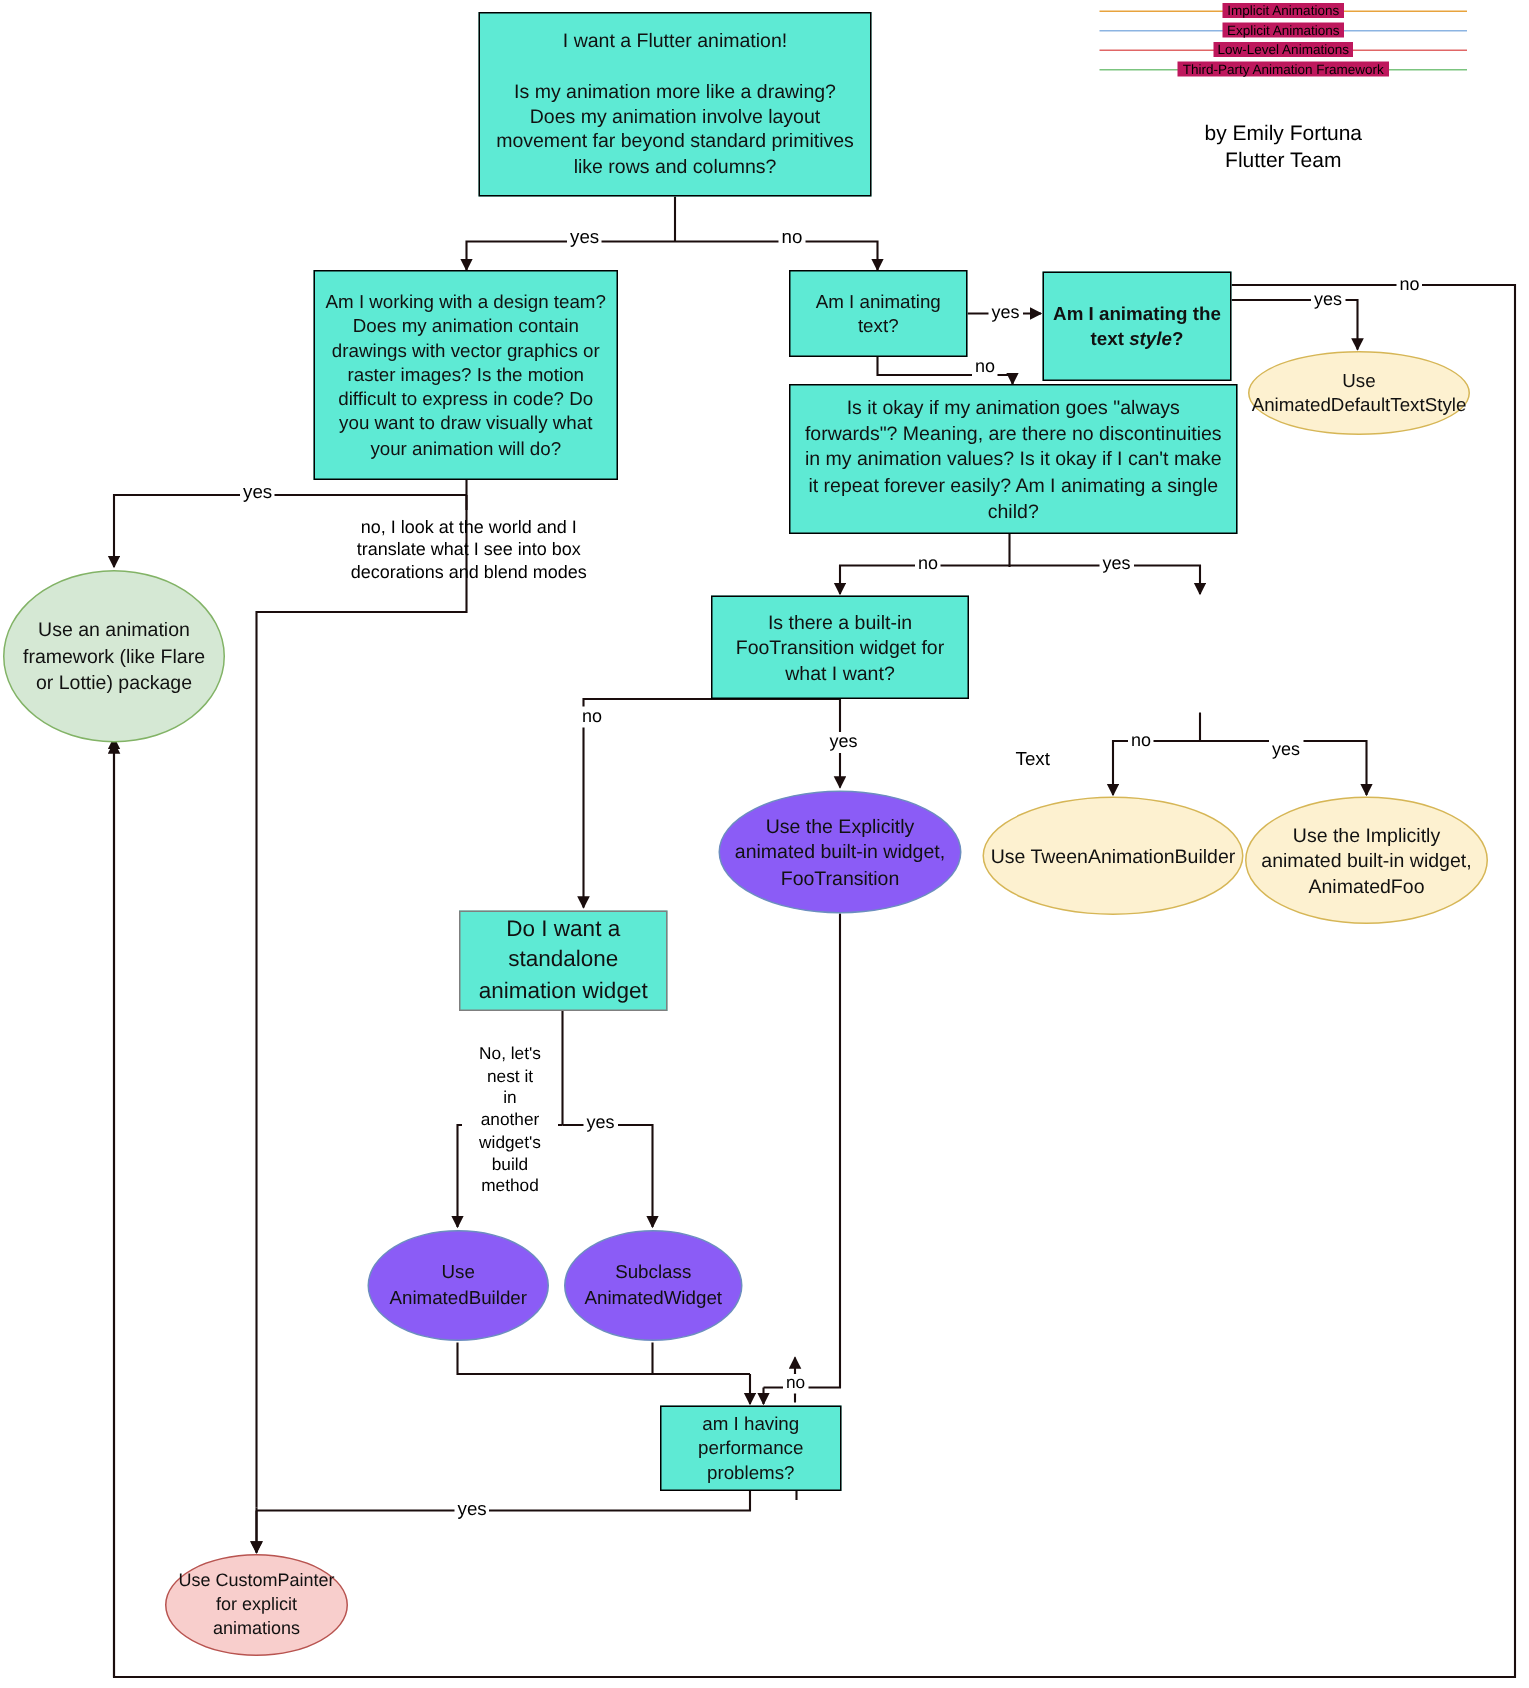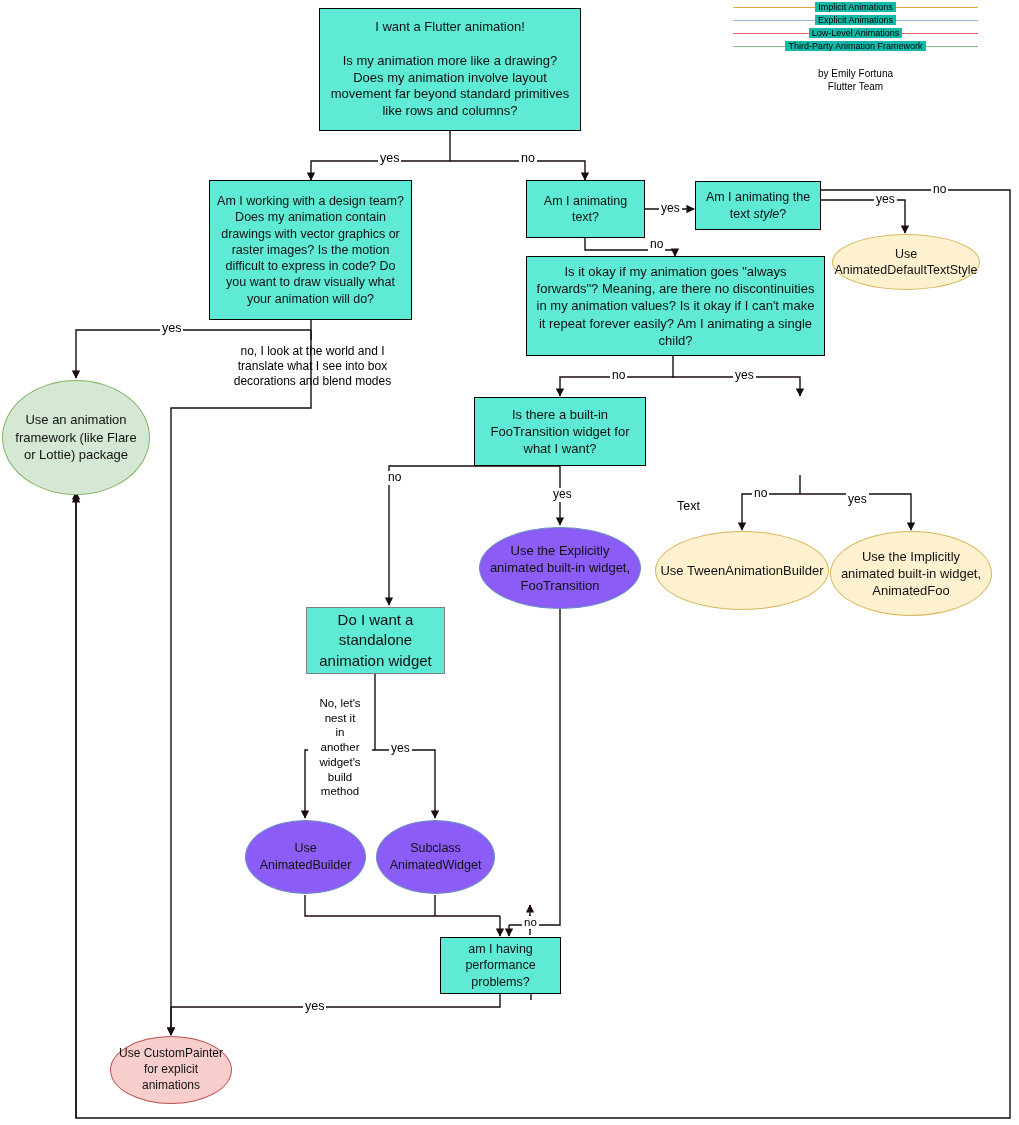--- a/index.html
+++ b/index.html
@@ -19,7 +19,7 @@
   .legend{position:absolute;}
   .legend-row{position:relative;height:13px;display:flex;align-items:center;justify-content:center;}
   .legend-row .ln{position:absolute;left:0;right:0;top:50%;height:1.6px;}
-  .legend-row .tx{position:relative;background:#14b8a6;padding:0 3px;z-index:2;}
+  .legend-row .tx{position:relative;background:#be185d;padding:0 3px;z-index:2;}
   .byline{position:absolute;text-align:center;line-height:1.28;white-space:pre-line;}
 </style>
 </head>

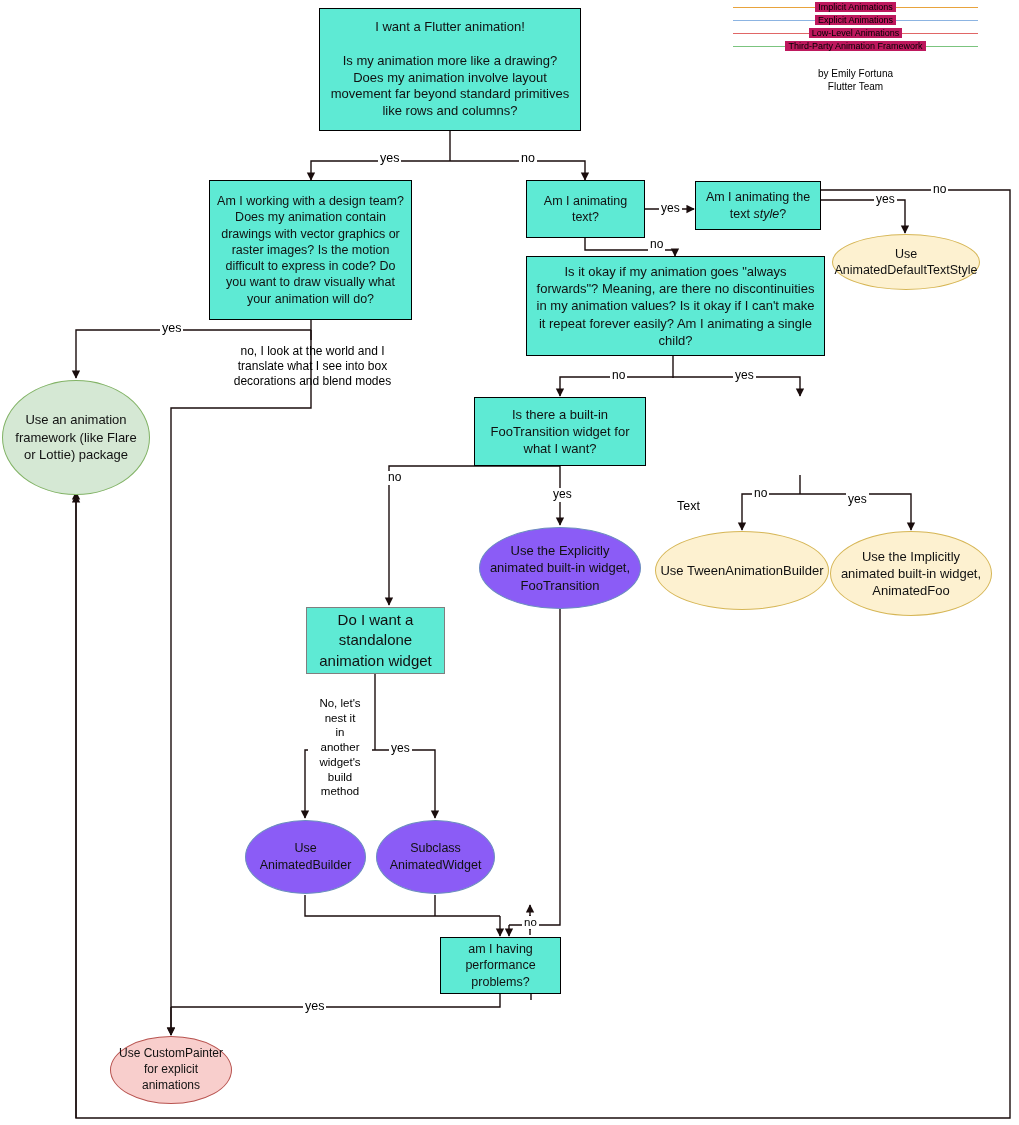--- a/index.html
+++ b/index.html
@@ -108,7 +108,7 @@
       <span class="tx">Third-Party Animation Framework</span>
     </div>
   </div>
-  <div class="byline" style="left:733px;top:68px;width:245px;font-size:10px;">by Emily Fortuna
+  <div class="byline" style="left:733px;top:80px;width:245px;font-size:14px;">by Emily Fortuna
 Flutter Team</div>
 
   <div class="node rect" style="left:319px;top:8px;width:262px;height:123px;padding:8px 10px;font-size:13px;line-height:1.3;white-space:pre-line;">I want a Flutter animation!

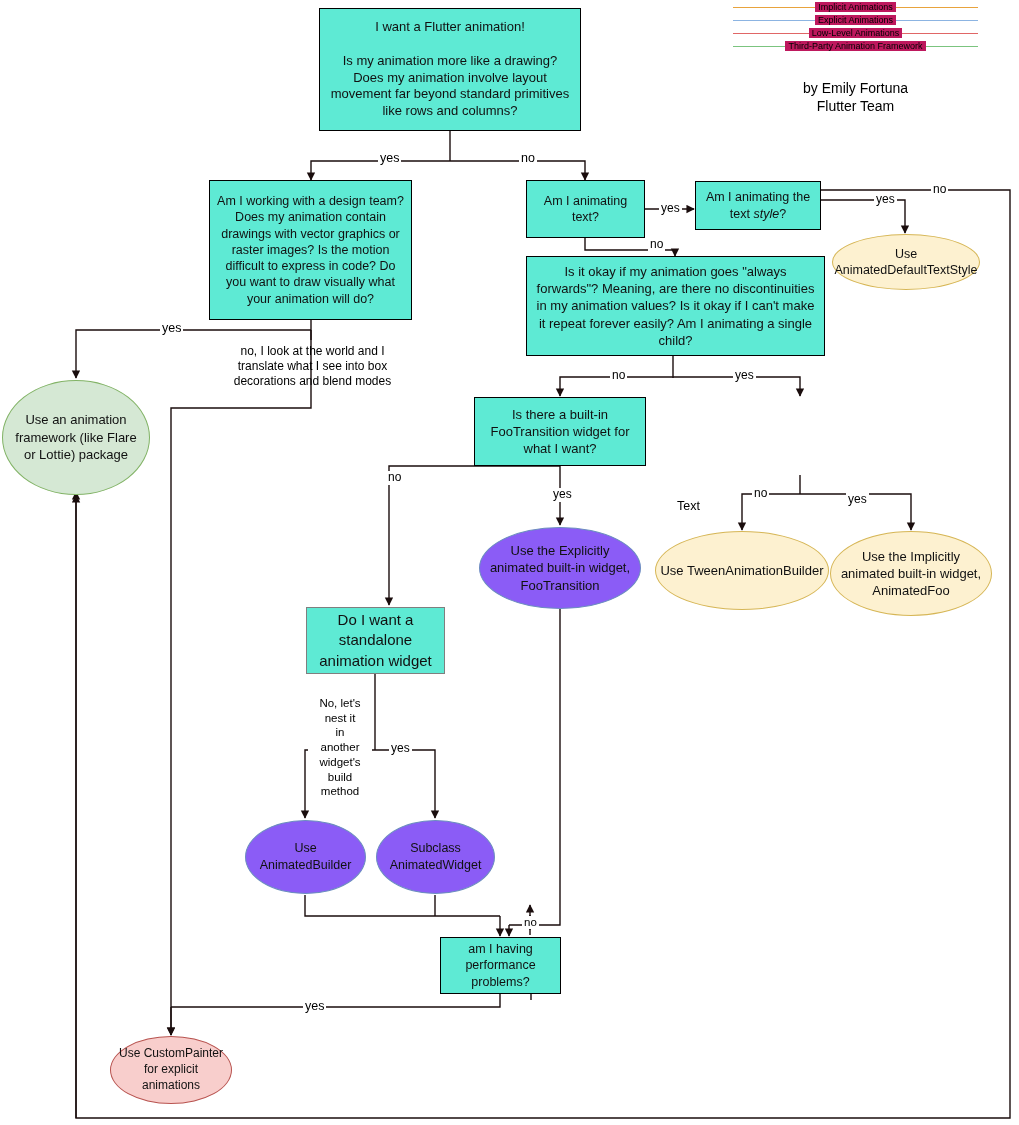--- a/index.html
+++ b/index.html
@@ -121,7 +121,7 @@
 
   <div class="node rect" style="left:526px;top:180px;width:119px;height:58px;padding:0 6px;font-size:12.5px;line-height:1.3;">Am I animating text?</div>
 
-  <div class="node rect" style="left:695px;top:181px;width:126px;height:49px;padding:0 6px;font-size:12.5px;line-height:1.3;">
+  <div class="node rect" style="left:695px;top:181px;width:126px;height:73px;padding:0 6px;font-size:12.5px;line-height:1.3;font-weight:bold;">
     <span>
       <span>Am I animating the</span>
       <br><span>text <i>style</i>?</span>

